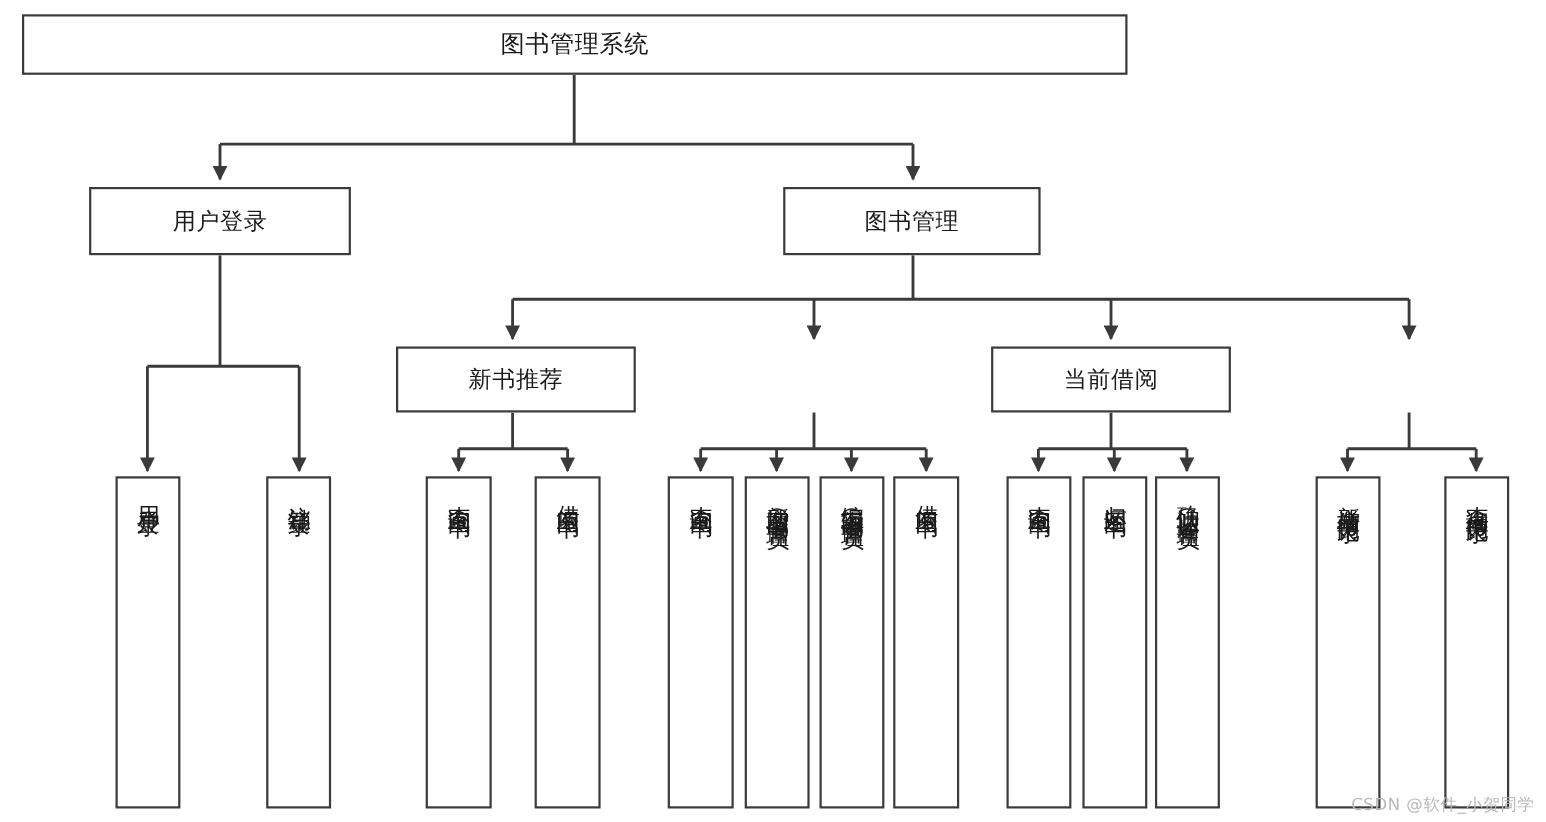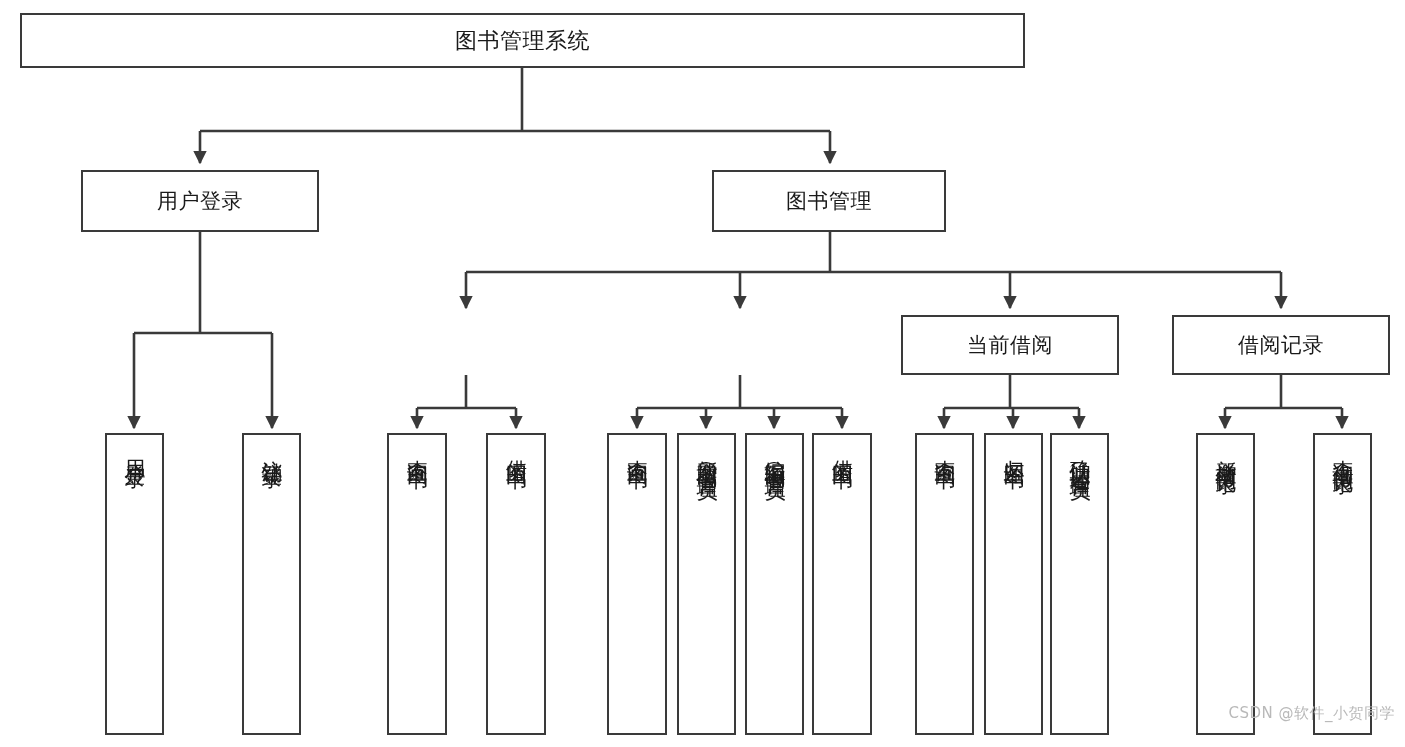--- a/index.html
+++ b/index.html
@@ -136,6 +136,9 @@
     <span class="label">图书管理</span>
   </div>
 
+  <div class="node horizontal" style="left:360px; top:315px; width:218px; height:60px;">
+    <span class="label">新书推荐</span>
+  </div>
 
 
   <div class="node horizontal" style="left:901px; top:315px; width:218px; height:60px;align-items:center;">

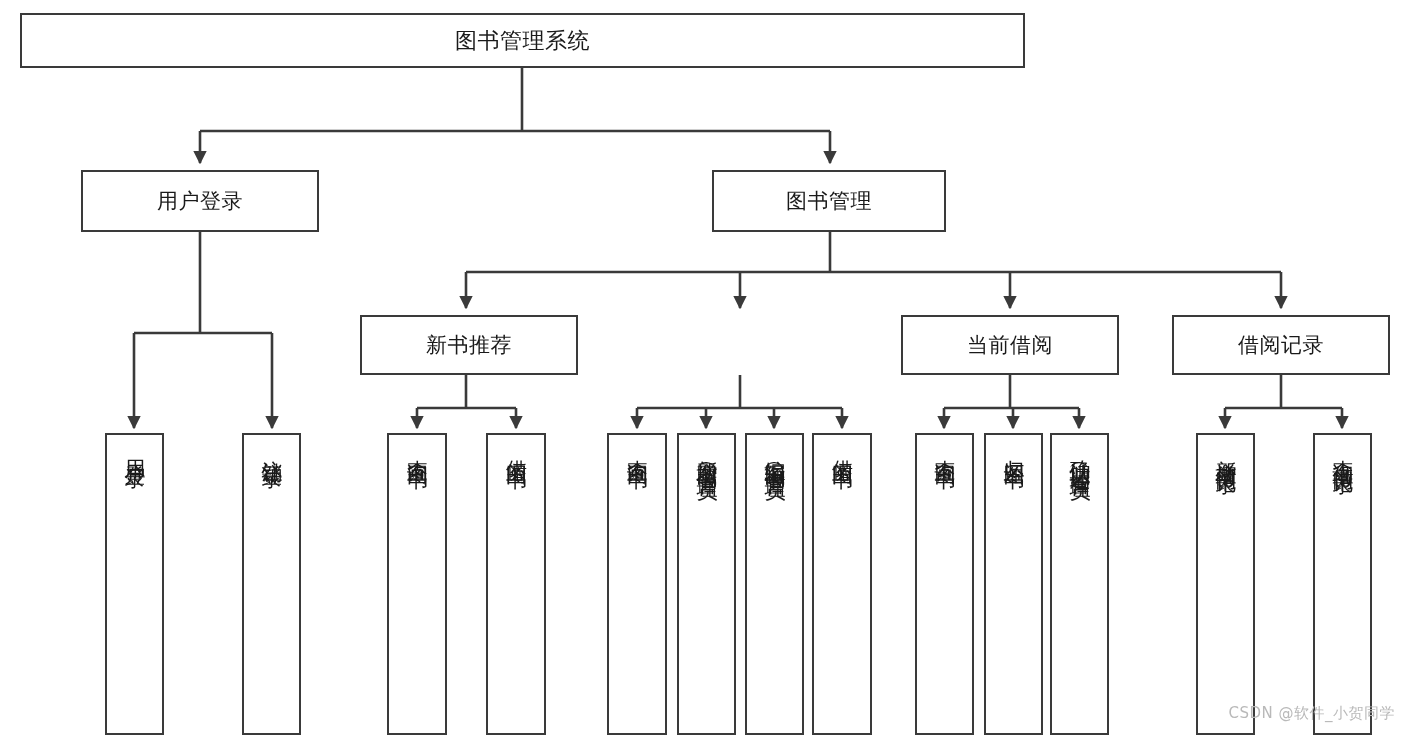--- a/index.html
+++ b/index.html
@@ -145,9 +145,6 @@
     <span class="label">当前借阅</span>
   </div>
 
-  <div class="node horizontal" style="left:1172px; top:315px; width:218px; height:60px;">
-    <span class="label">借阅记录</span>
-  </div>
 
   <div class="node vertical" style="left:105px; top:433px; width:59px; height:302px;">
     <span class="label">用户登录</span>

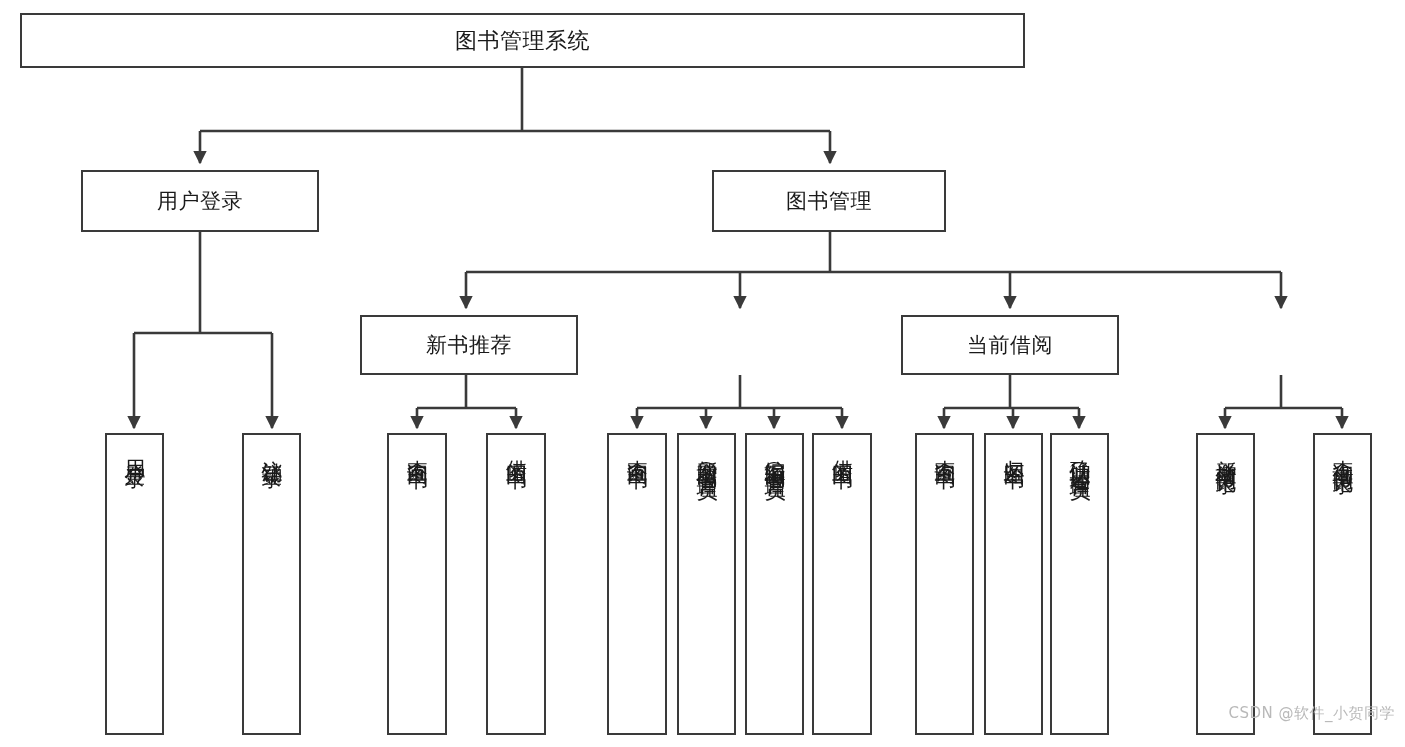--- a/index.html
+++ b/index.html
@@ -61,7 +61,7 @@
   .watermark {
     position: absolute;
     right: 10px;
-    bottom: 24px;
+    bottom: 6px;
     font-size: 15px;
     color: #b9b9b9;
     letter-spacing: 0.5px;

